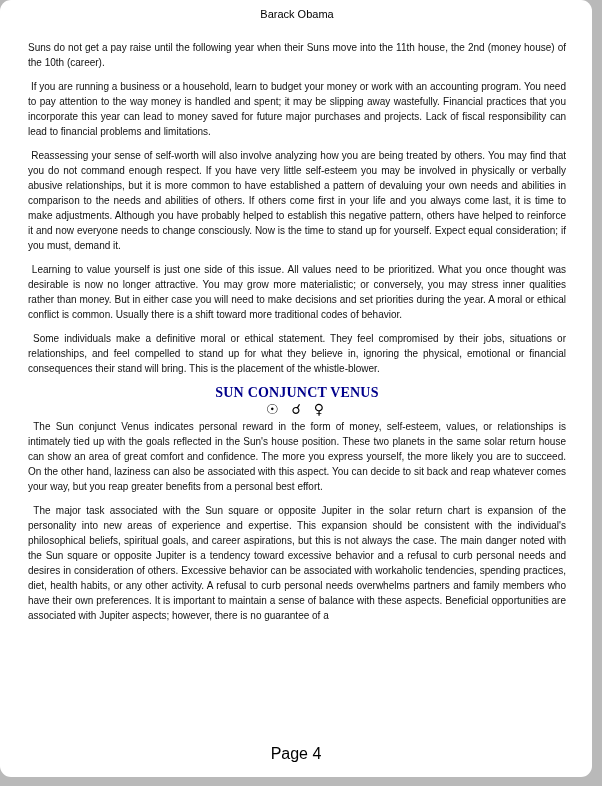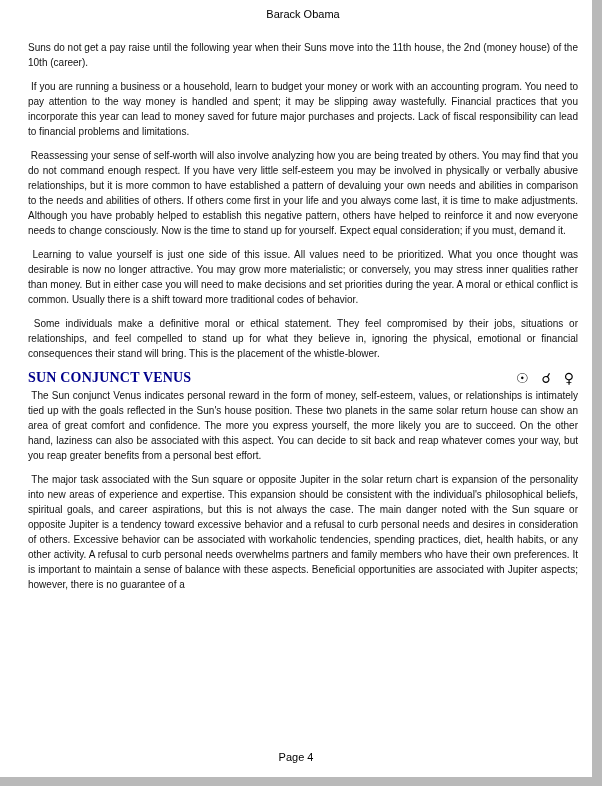--- a/index.html
+++ b/index.html
@@ -23,7 +23,8 @@
     height: 777px;
     background: #ffffff;
     box-sizing: border-box;
-    padding: 8px 14px 0 28px;
+    padding: 8px 26px 0 28px;
+    border-radius: 11px;
   }
   .page-header {
     text-align: center;

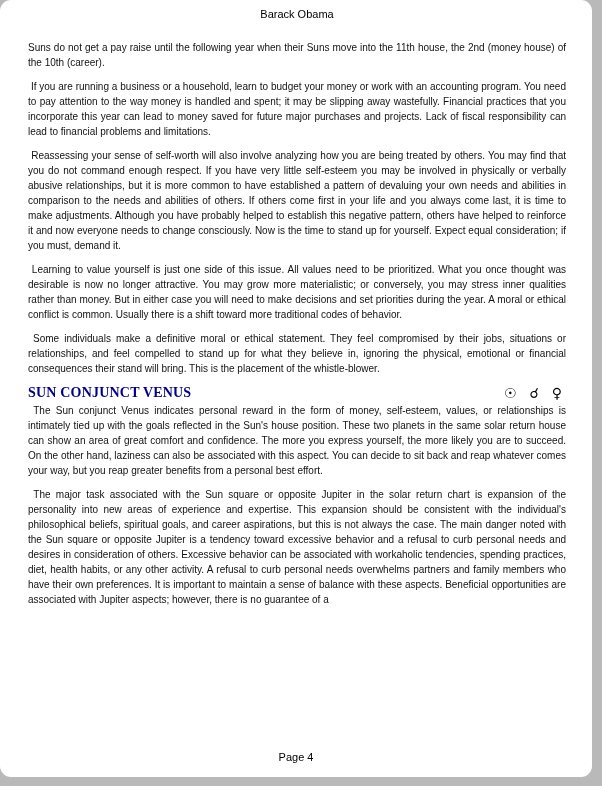--- a/index.html
+++ b/index.html
@@ -43,8 +43,9 @@
   .heading-row {
     display: flex;
     justify-content: space-between;
-    align-items: flex-start;
+    align-items: center;
     margin: 3px 0 2px 0;
+    flex-direction: column;
   }
   .heading-title {
     font-family: "Liberation Serif", serif;

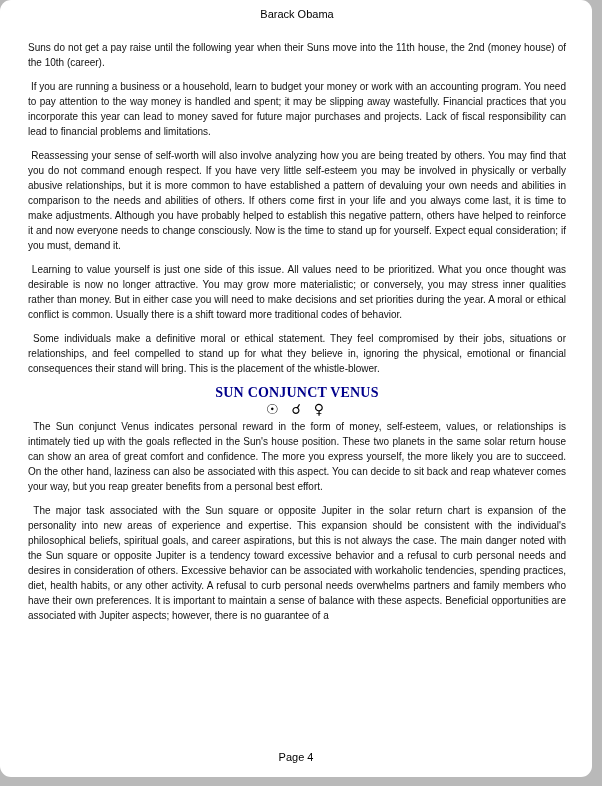--- a/index.html
+++ b/index.html
@@ -68,7 +68,7 @@
     right: 0;
     bottom: 14px;
     text-align: center;
-    font-size: 11px;
+    font-size: 16px;
     color: #000000;
   }
 </style>

